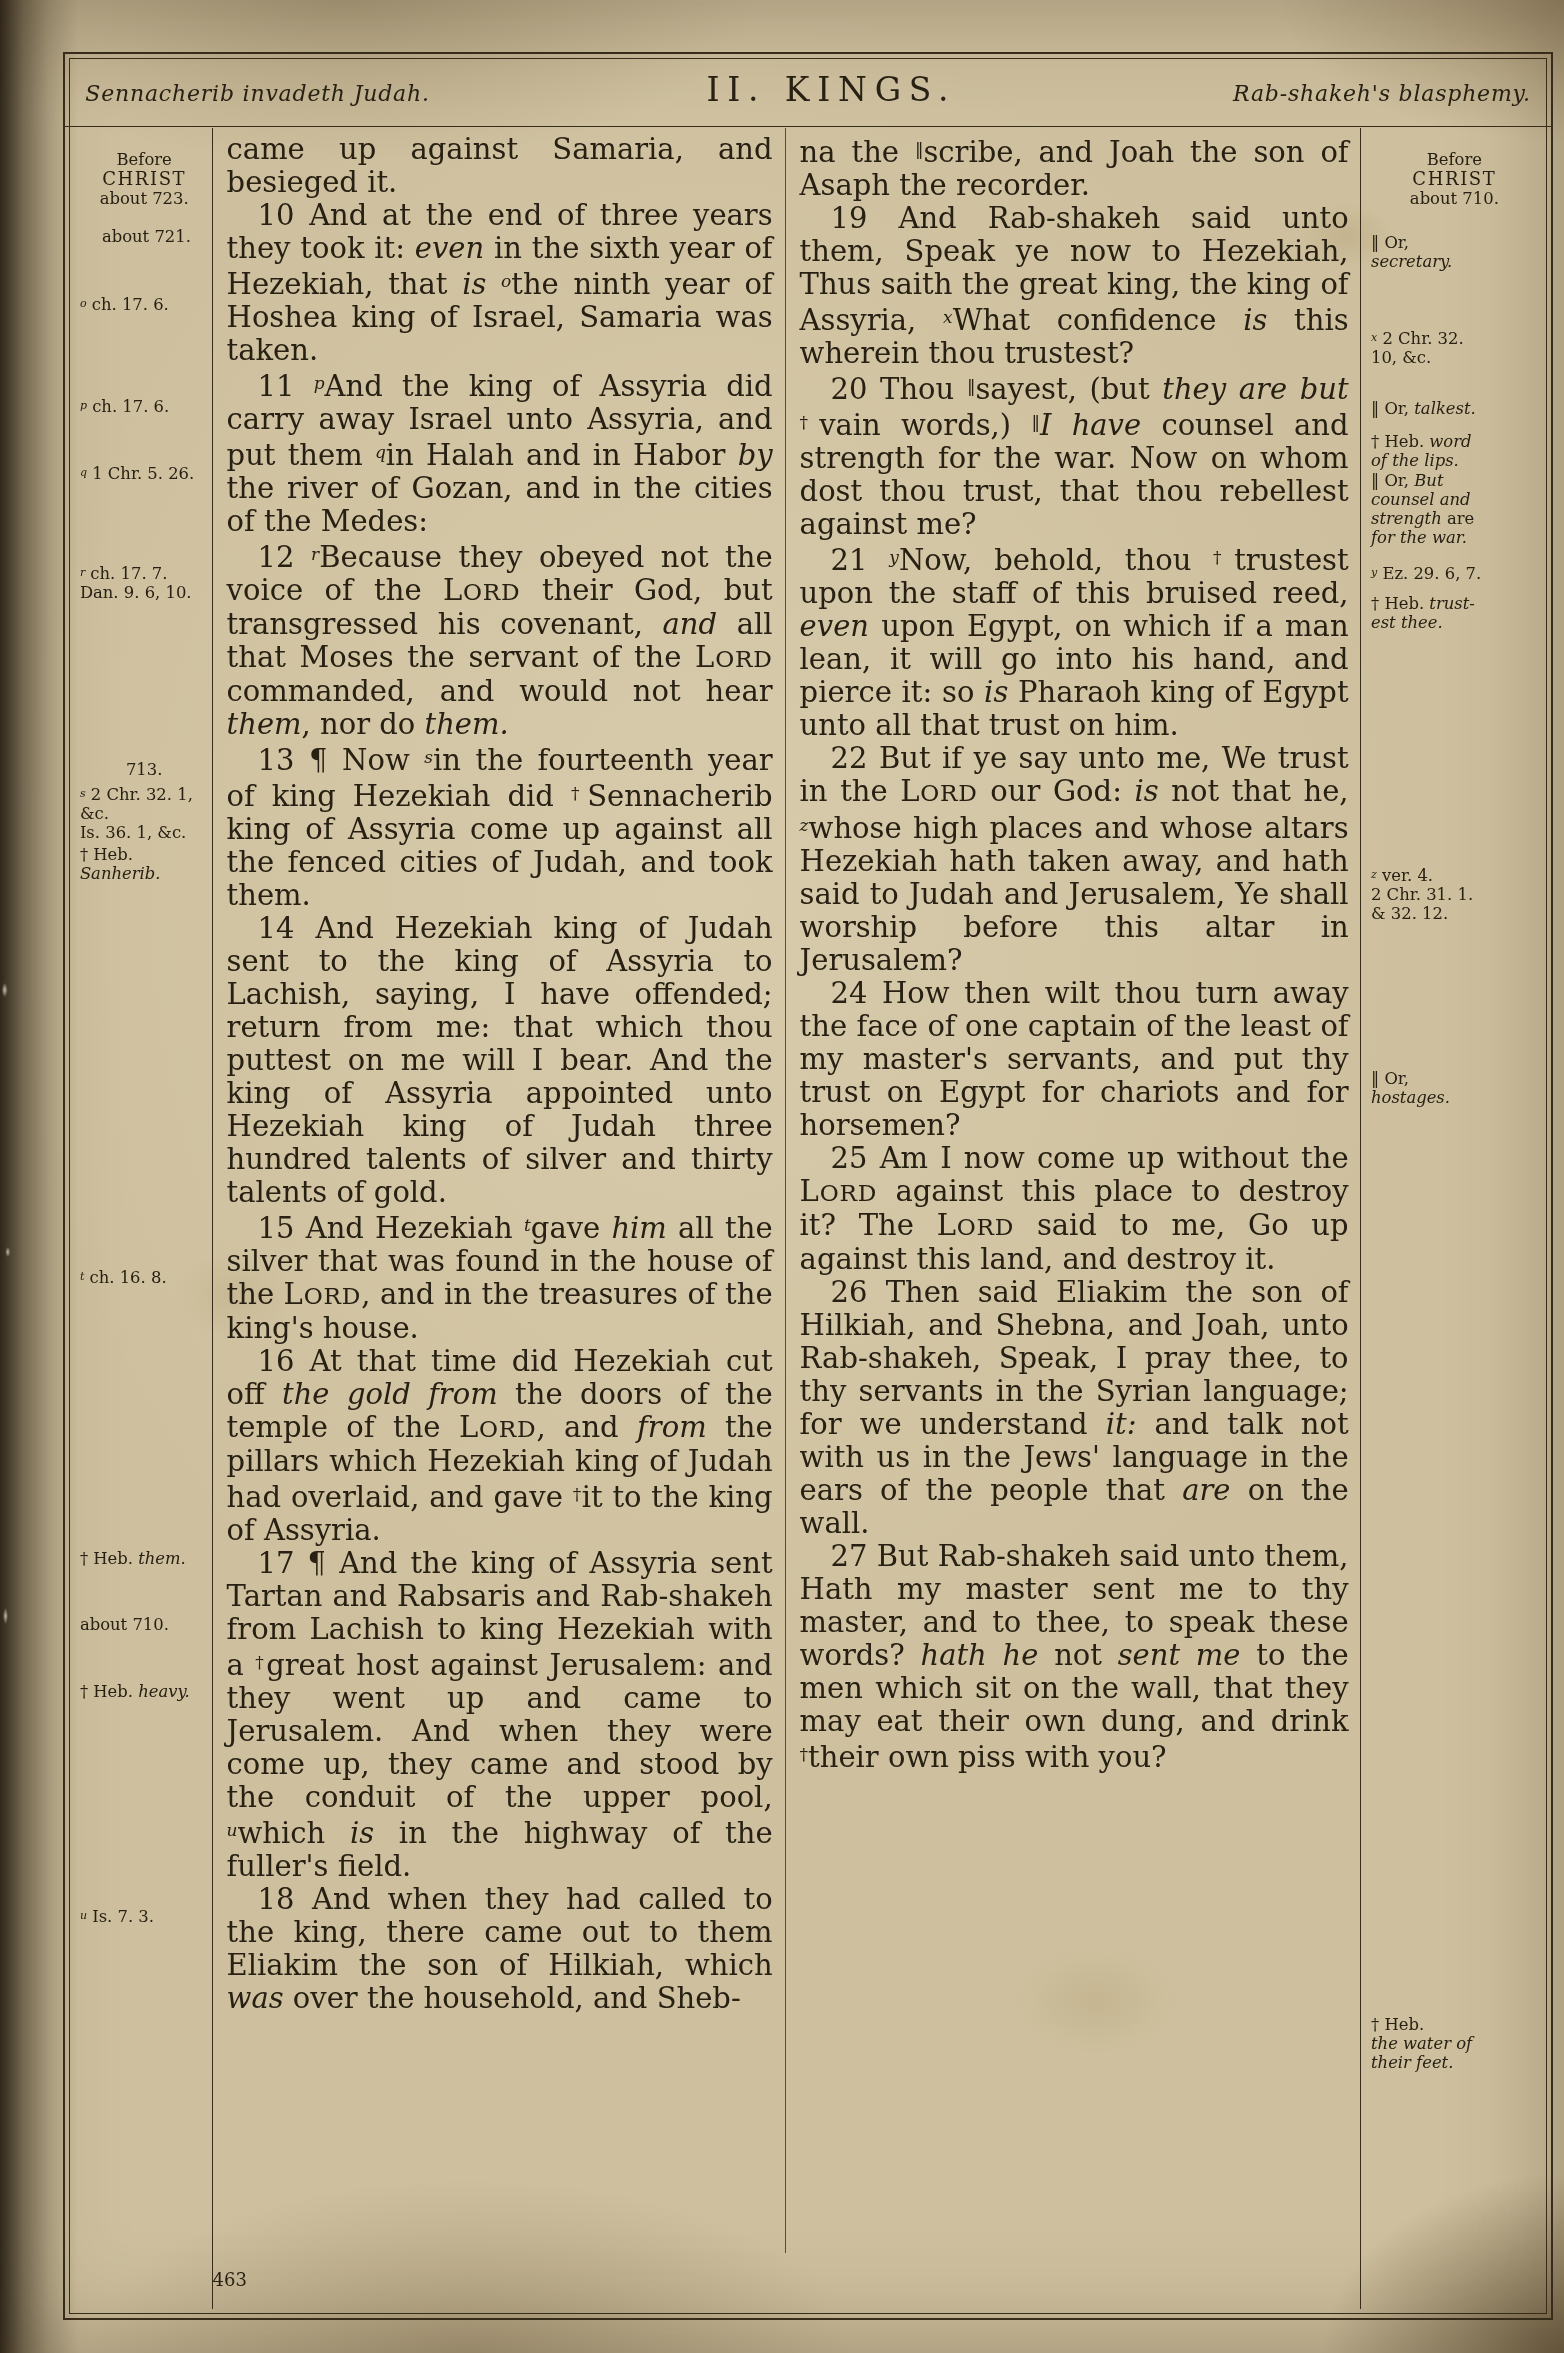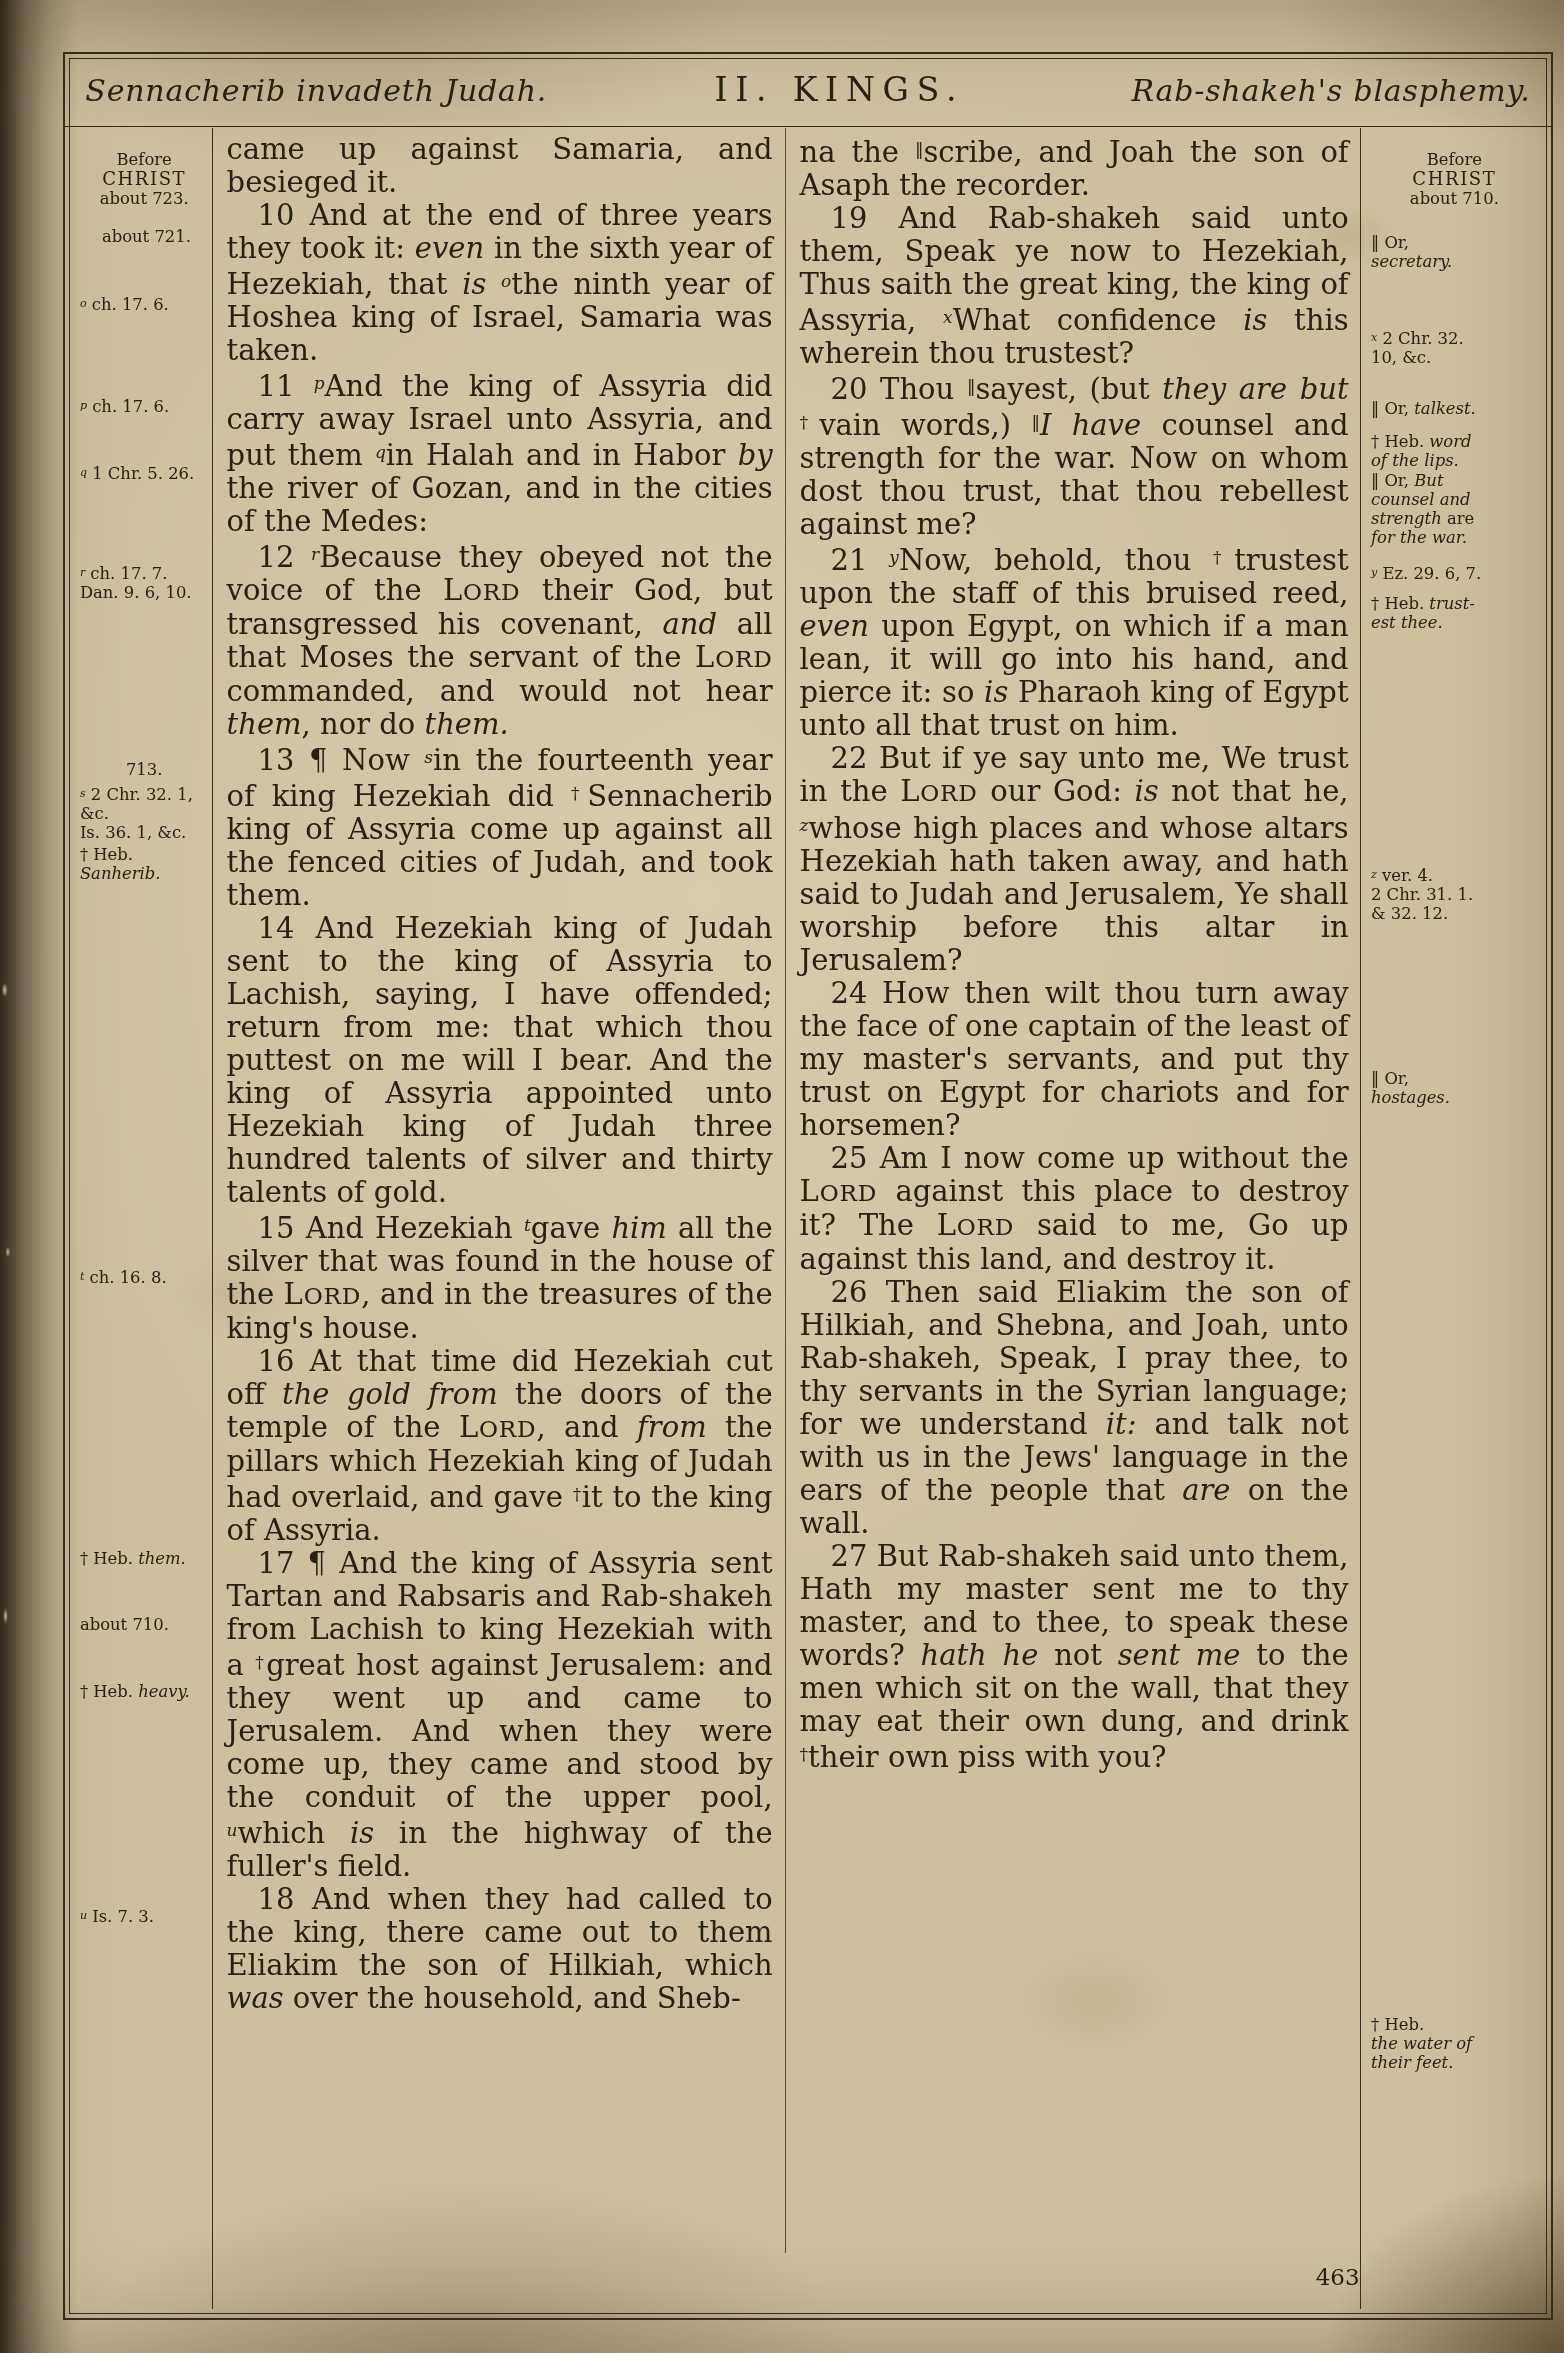--- a/index.html
+++ b/index.html
@@ -36,7 +36,7 @@
     position:absolute; top:15.6px; left:20.3px; right:20.3px;
     display:flex; justify-content:space-between; align-items:baseline;
   }
-  .h-side{ font-style:italic; font-size:30px; letter-spacing:0.8px; }
+  .h-side{ font-style:italic; font-size:22px; letter-spacing:0.8px; }
   .h-center{ font-size:33px; letter-spacing:7.8px; }
   .hrule{ position:absolute; top:72px; left:0; width:100%; border-top:1.6px solid var(--rule,#372c1a); }
 

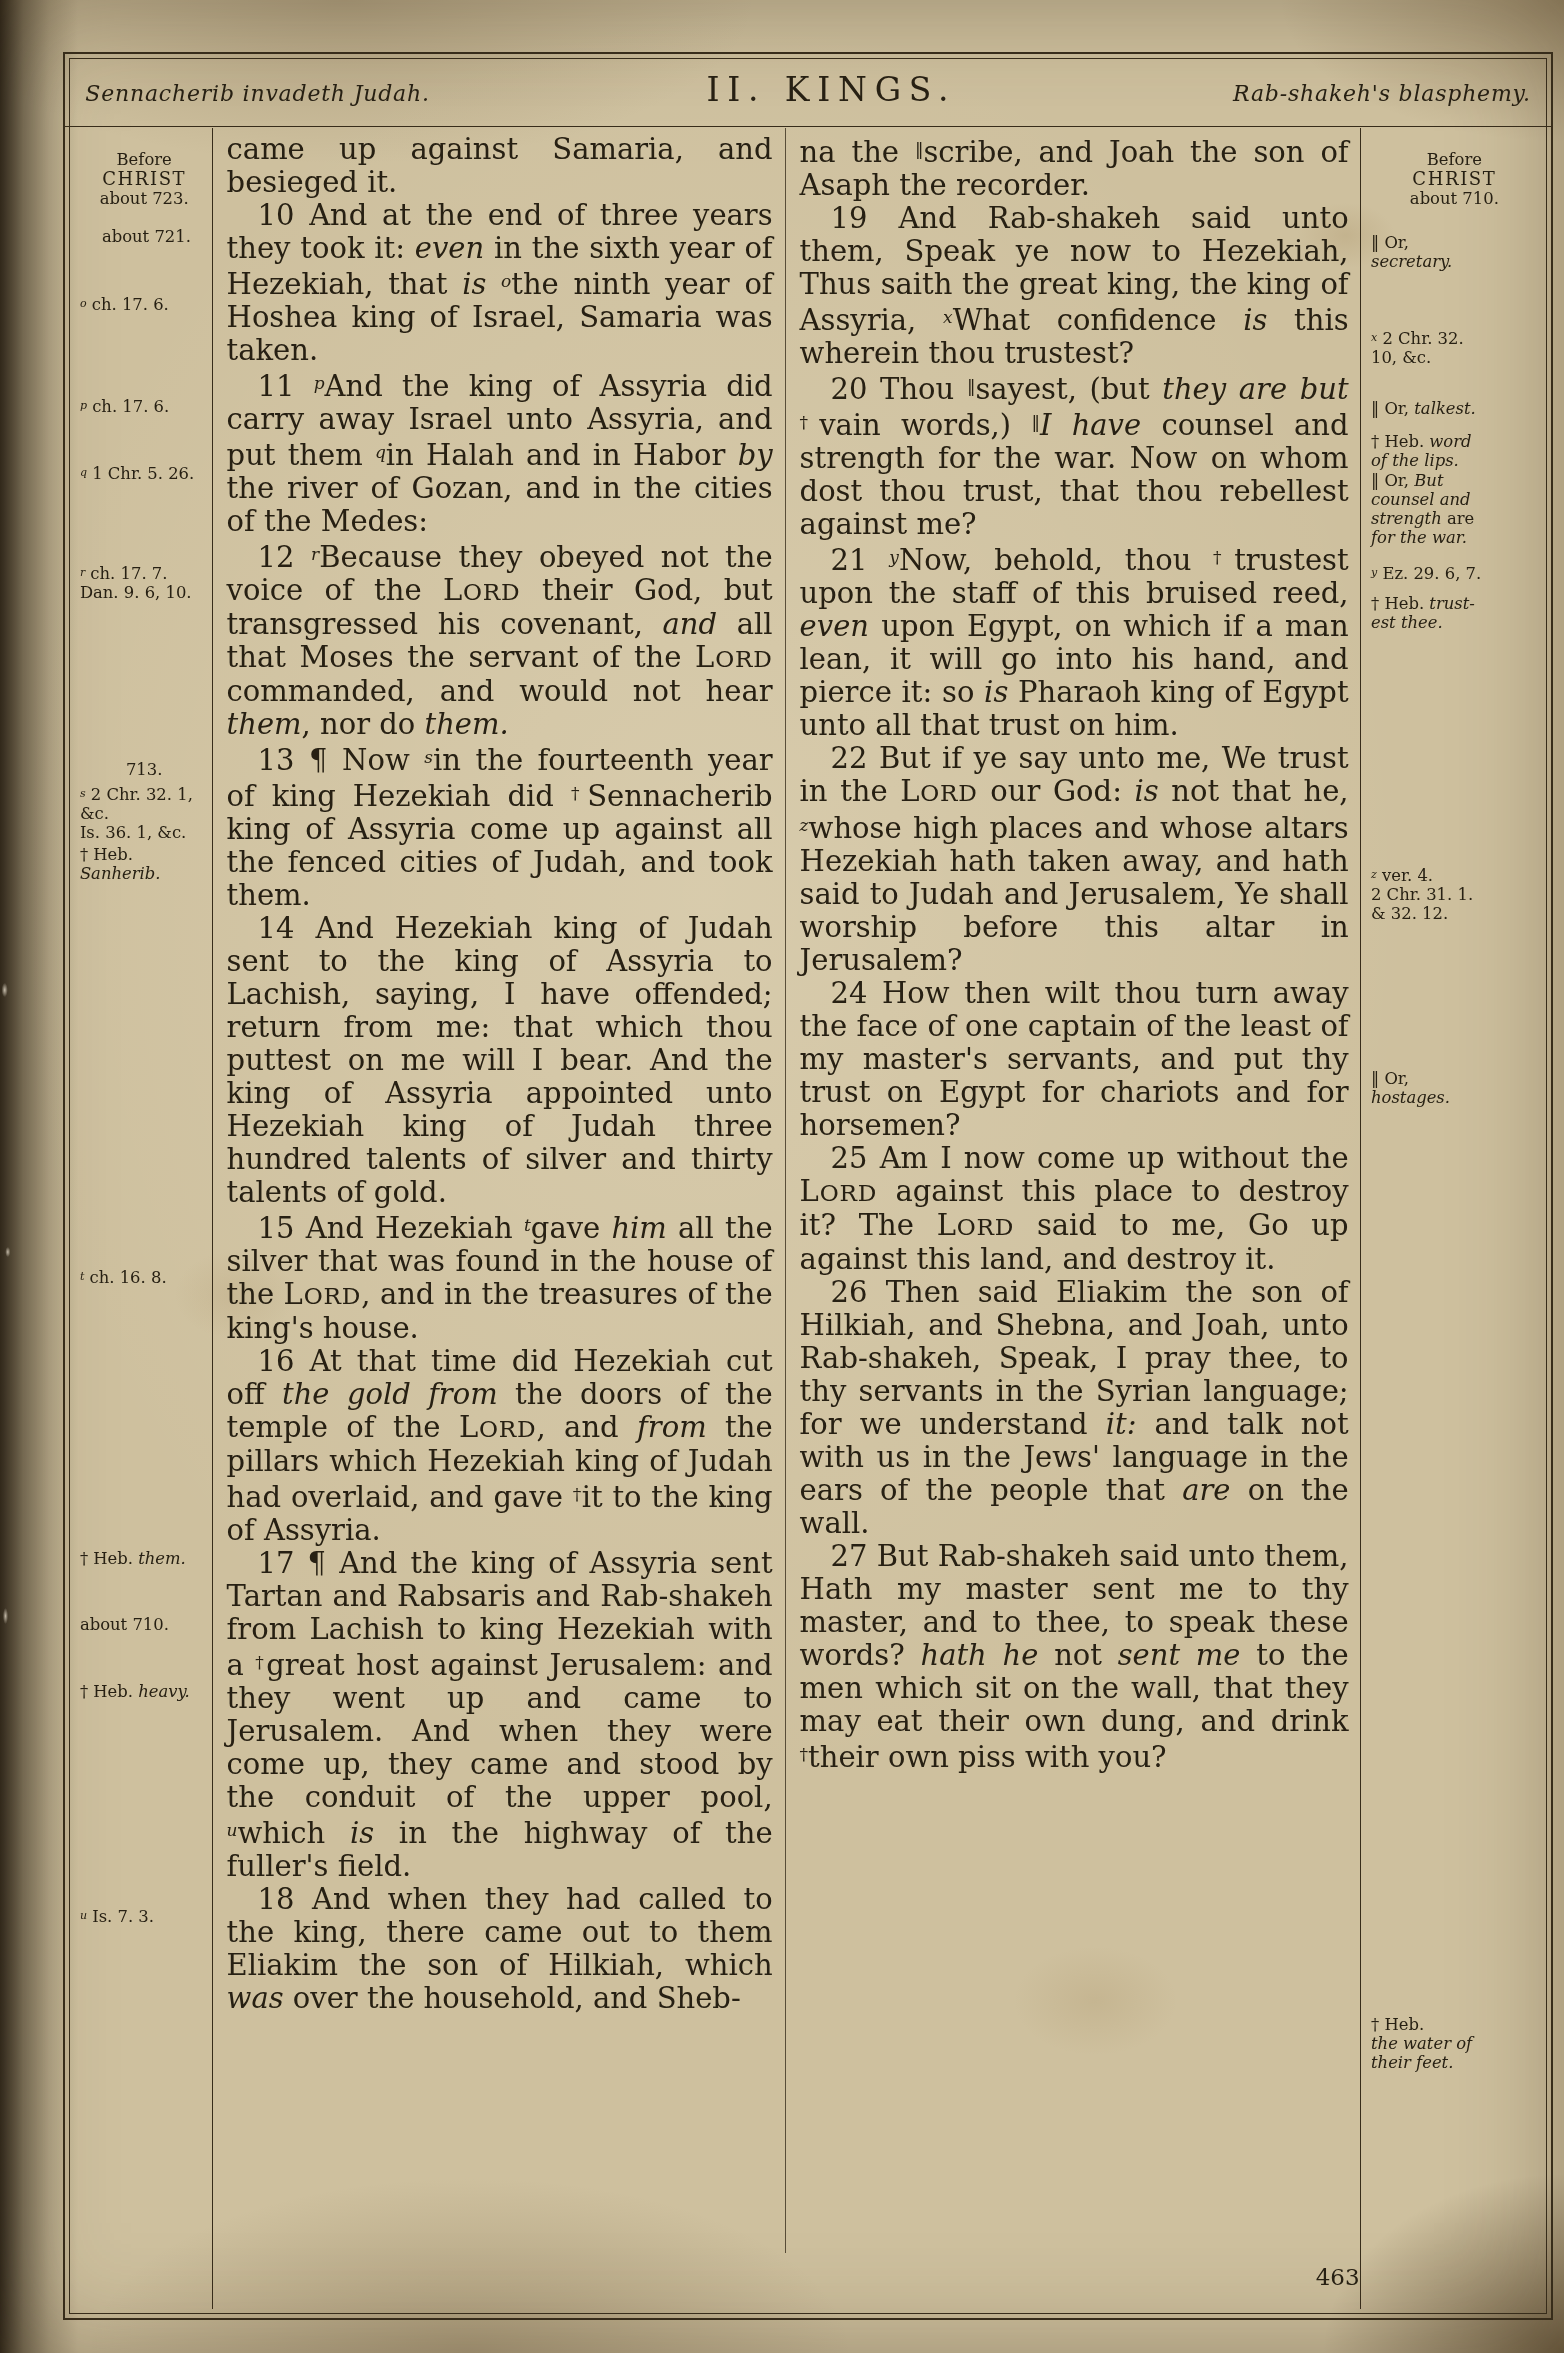--- a/index.html
+++ b/index.html
@@ -67,7 +67,7 @@
   .sc{ letter-spacing:0.8px; }
   .sc .scsm{ font-size:0.8em; }
 
-  .pagenum{ position:absolute; left:139px; width:1147px; bottom:19px; text-align:right; font-size:23px; }
+  .pagenum{ position:absolute; left:139px; width:1147px; bottom:19px; text-align:left; font-size:18px; }
 </style>
 </head>
 <body>

